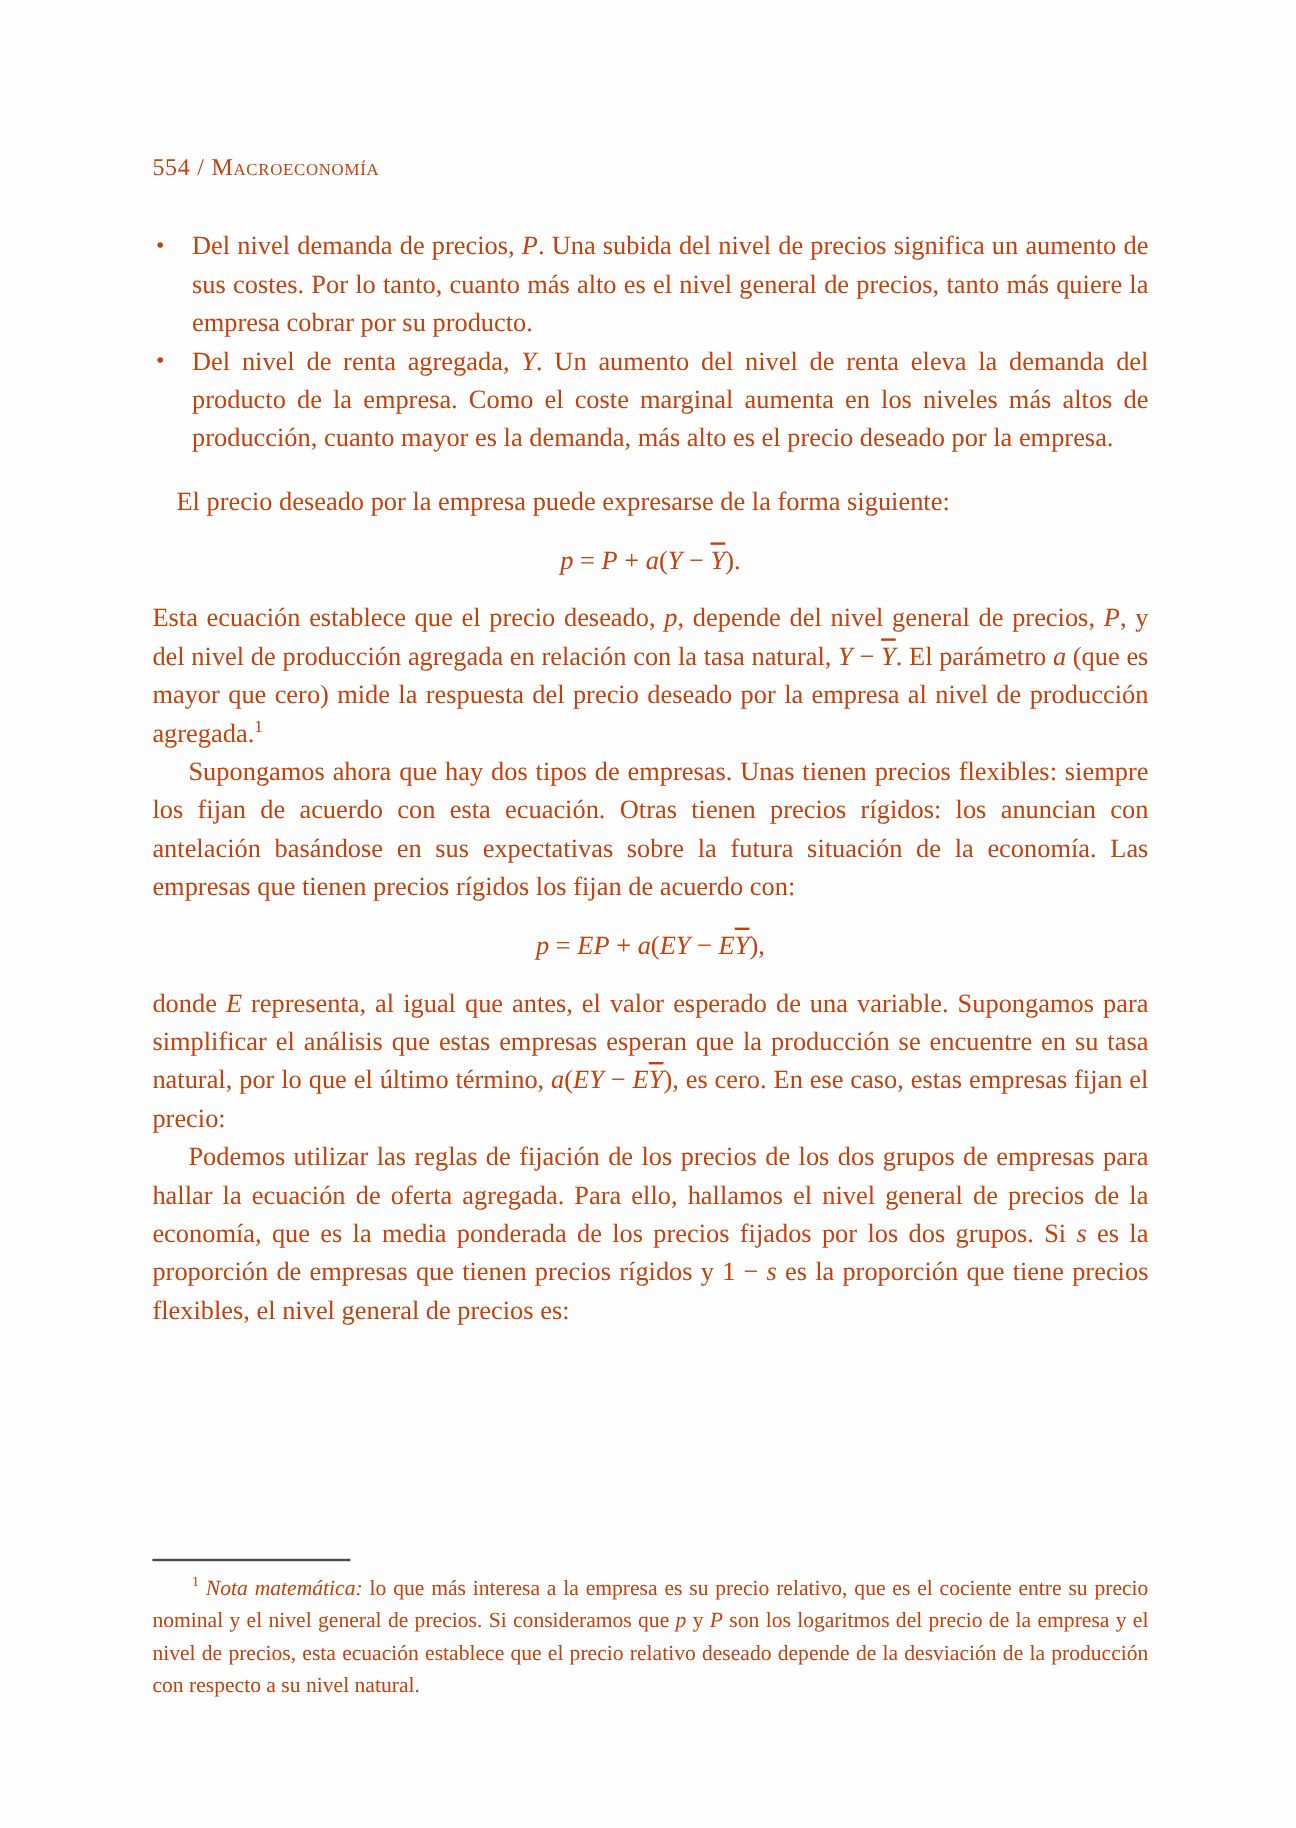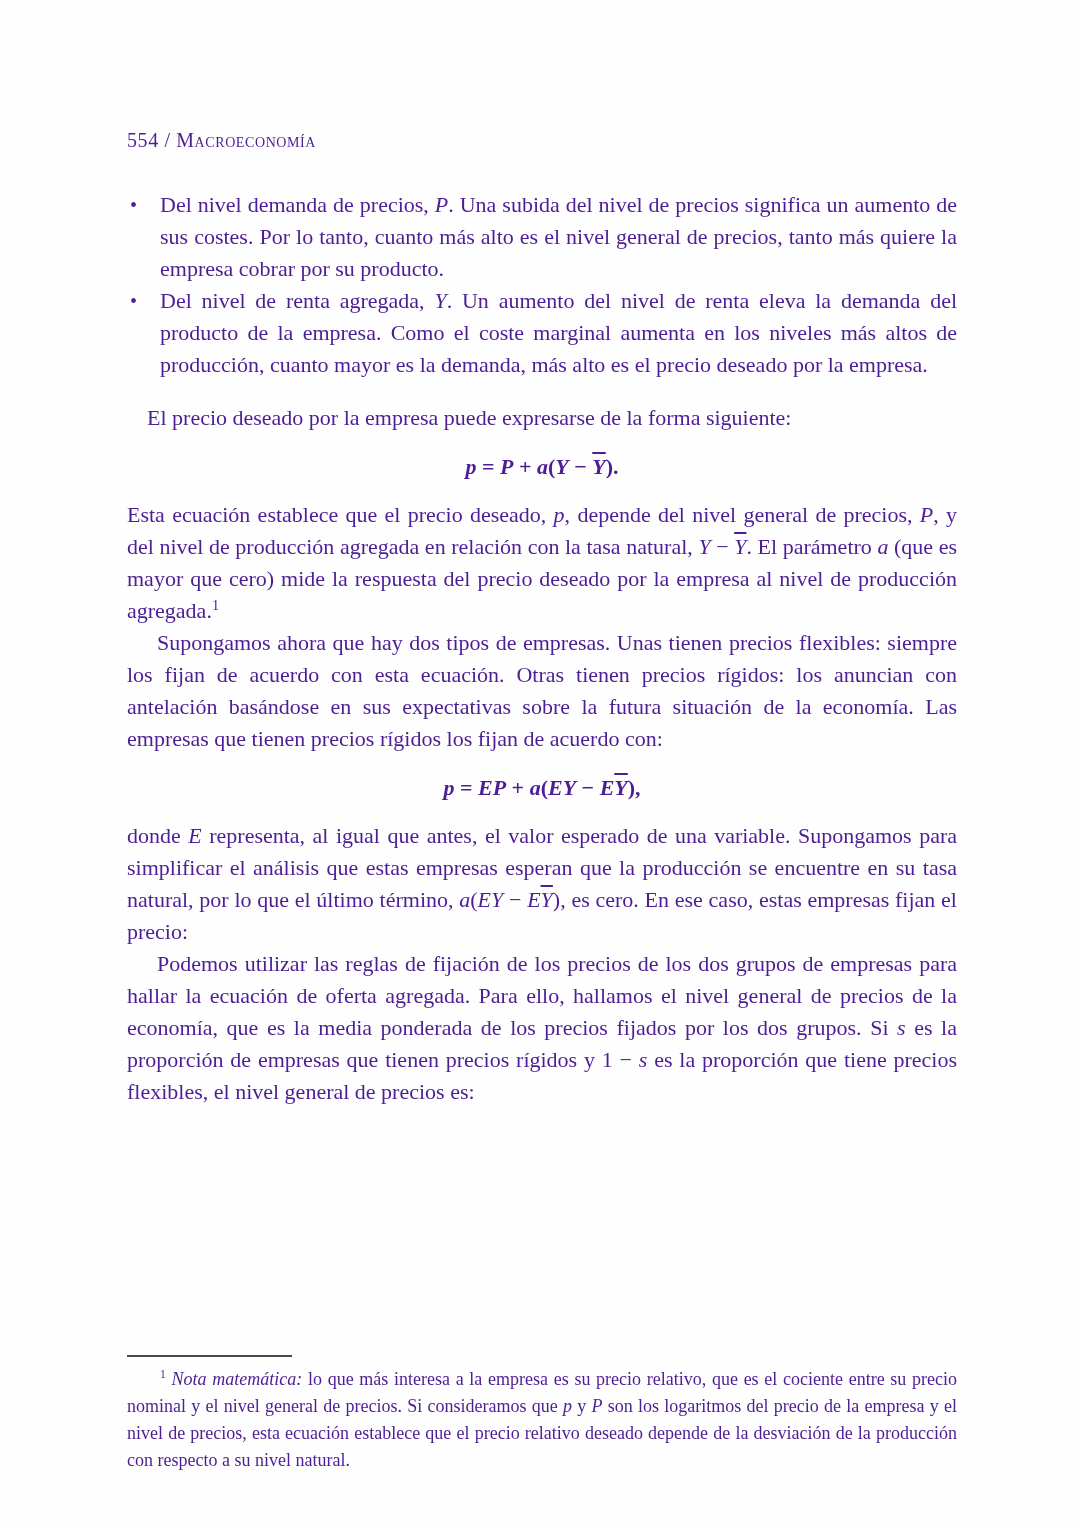--- a/index.html
+++ b/index.html
@@ -8,7 +8,7 @@
     width: 1080px;
     height: 1523px;
     background: #fefefe;
-    color: #4c1d95;
+    color: #c2410c;
     font-family: "Liberation Serif", serif;
     overflow: hidden;
   }

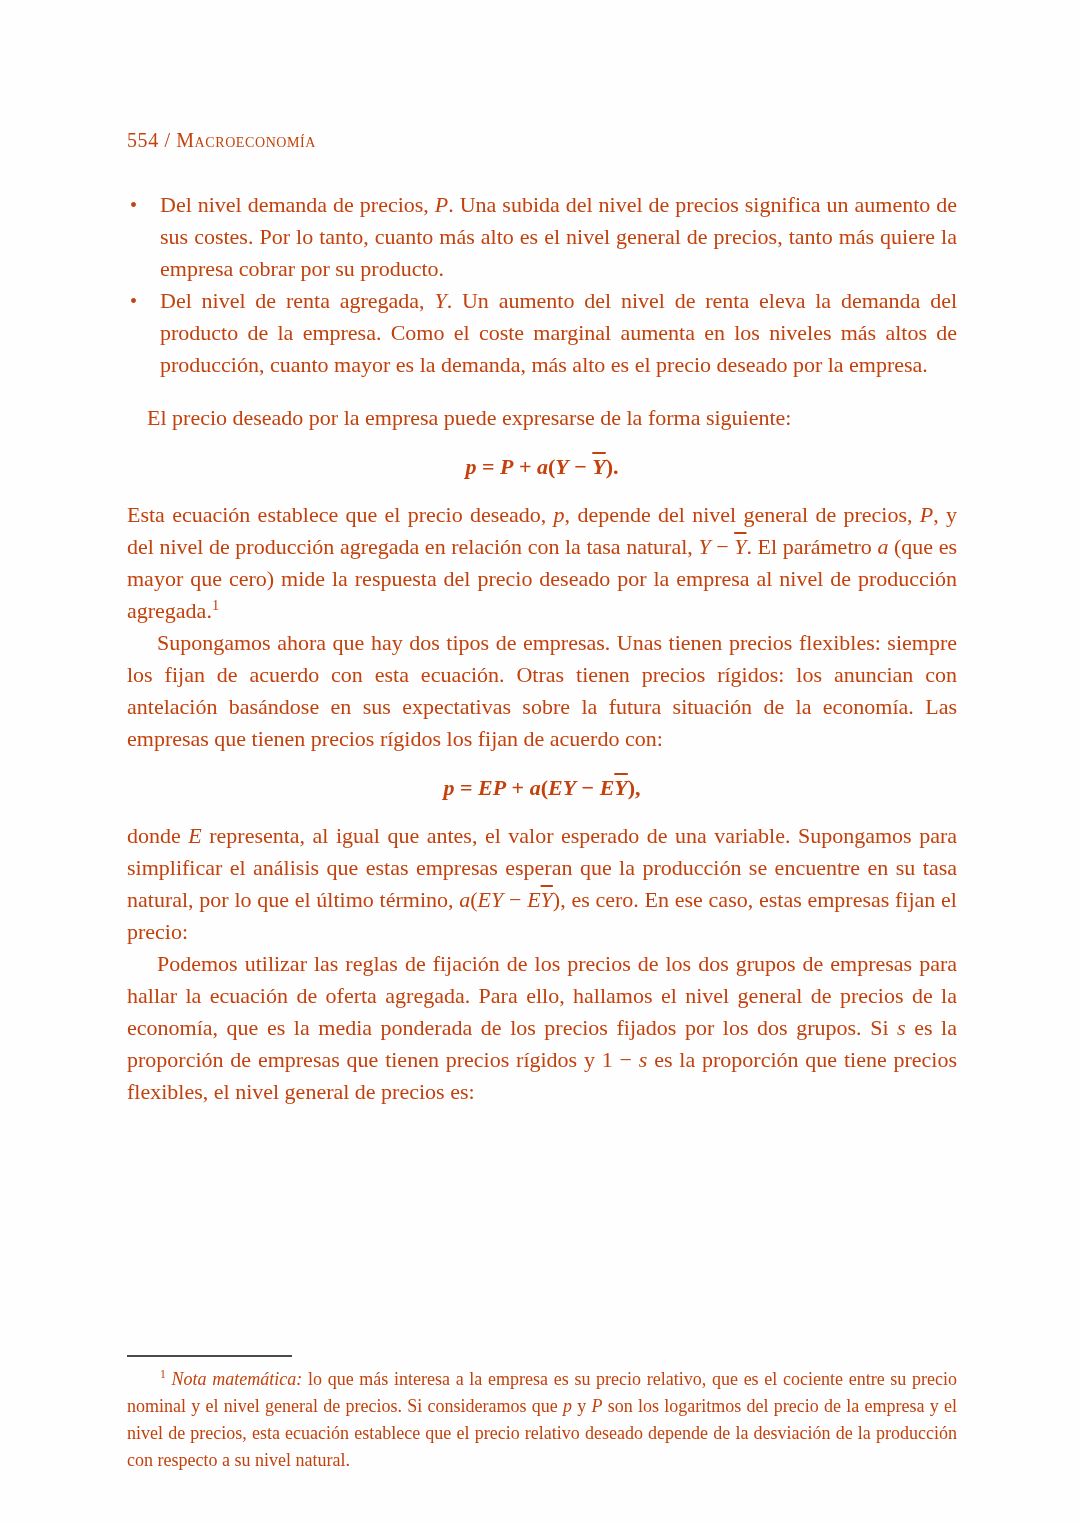--- a/index.html
+++ b/index.html
@@ -56,7 +56,6 @@
     line-height: 32px;
     text-align: center;
     margin: 17px 0 16px 0;
-    font-weight: bold;
   }
   .it { font-style: italic; }
   .ov { text-decoration: overline; }

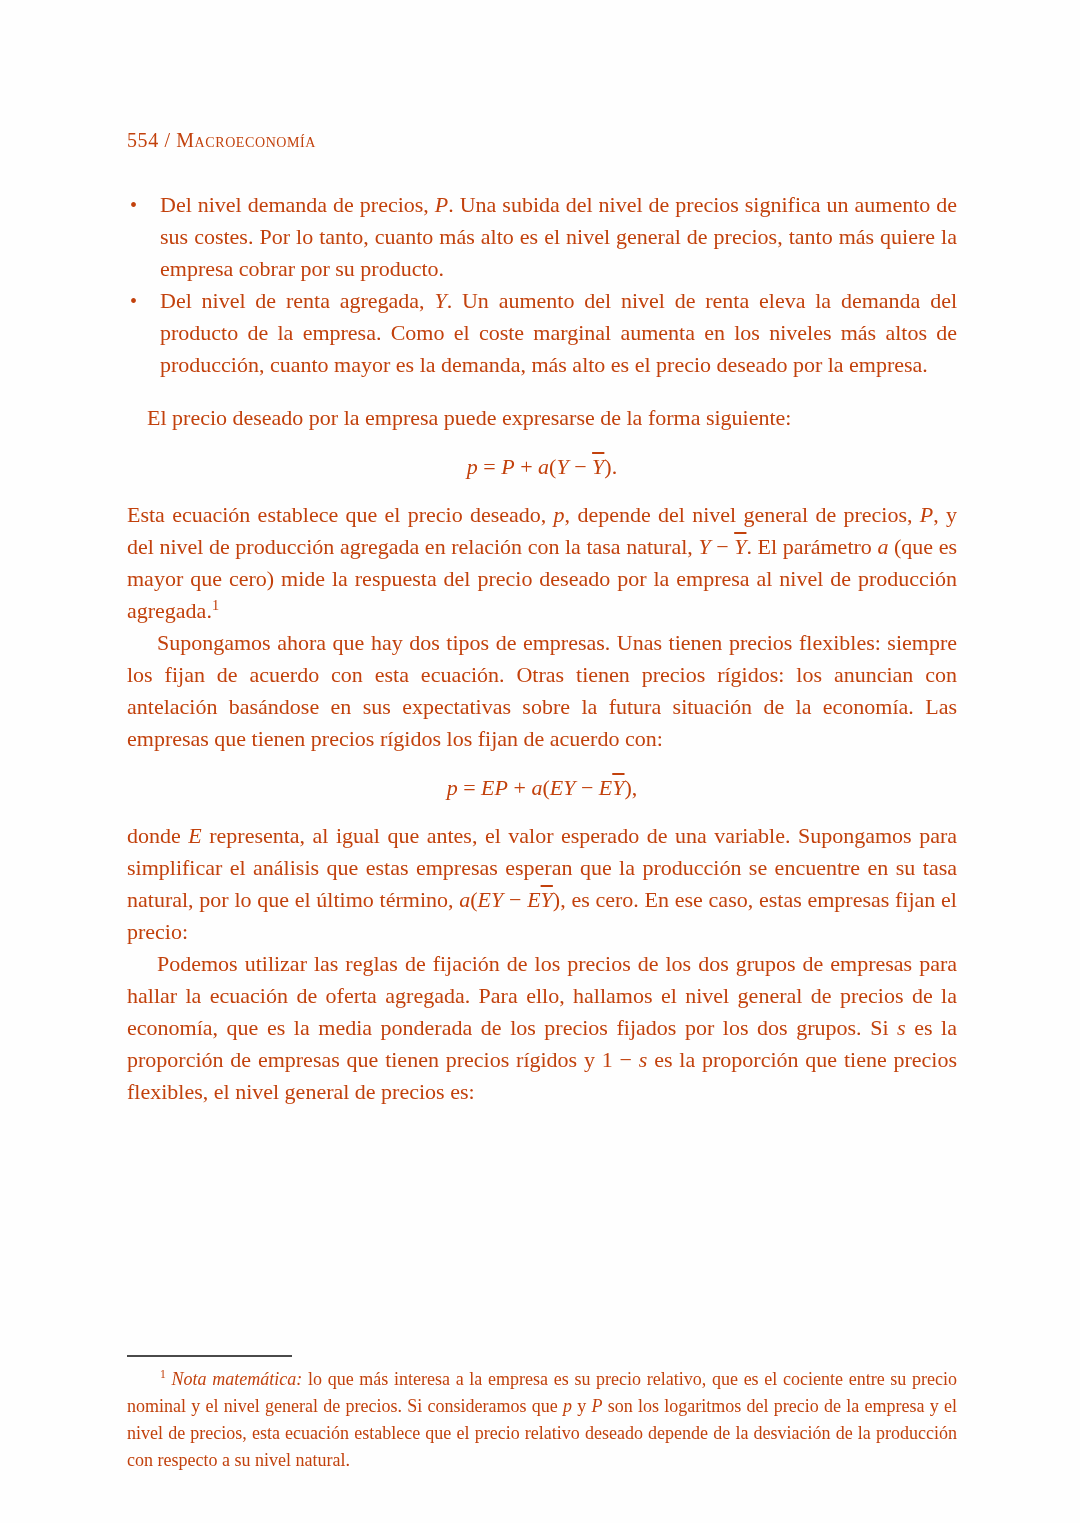--- a/index.html
+++ b/index.html
@@ -67,7 +67,7 @@
   .footnote-block {
     position: absolute;
     left: 127px;
-    top: 1355px;
+    top: 1299px;
     width: 830px;
   }
   .fn-rule {

